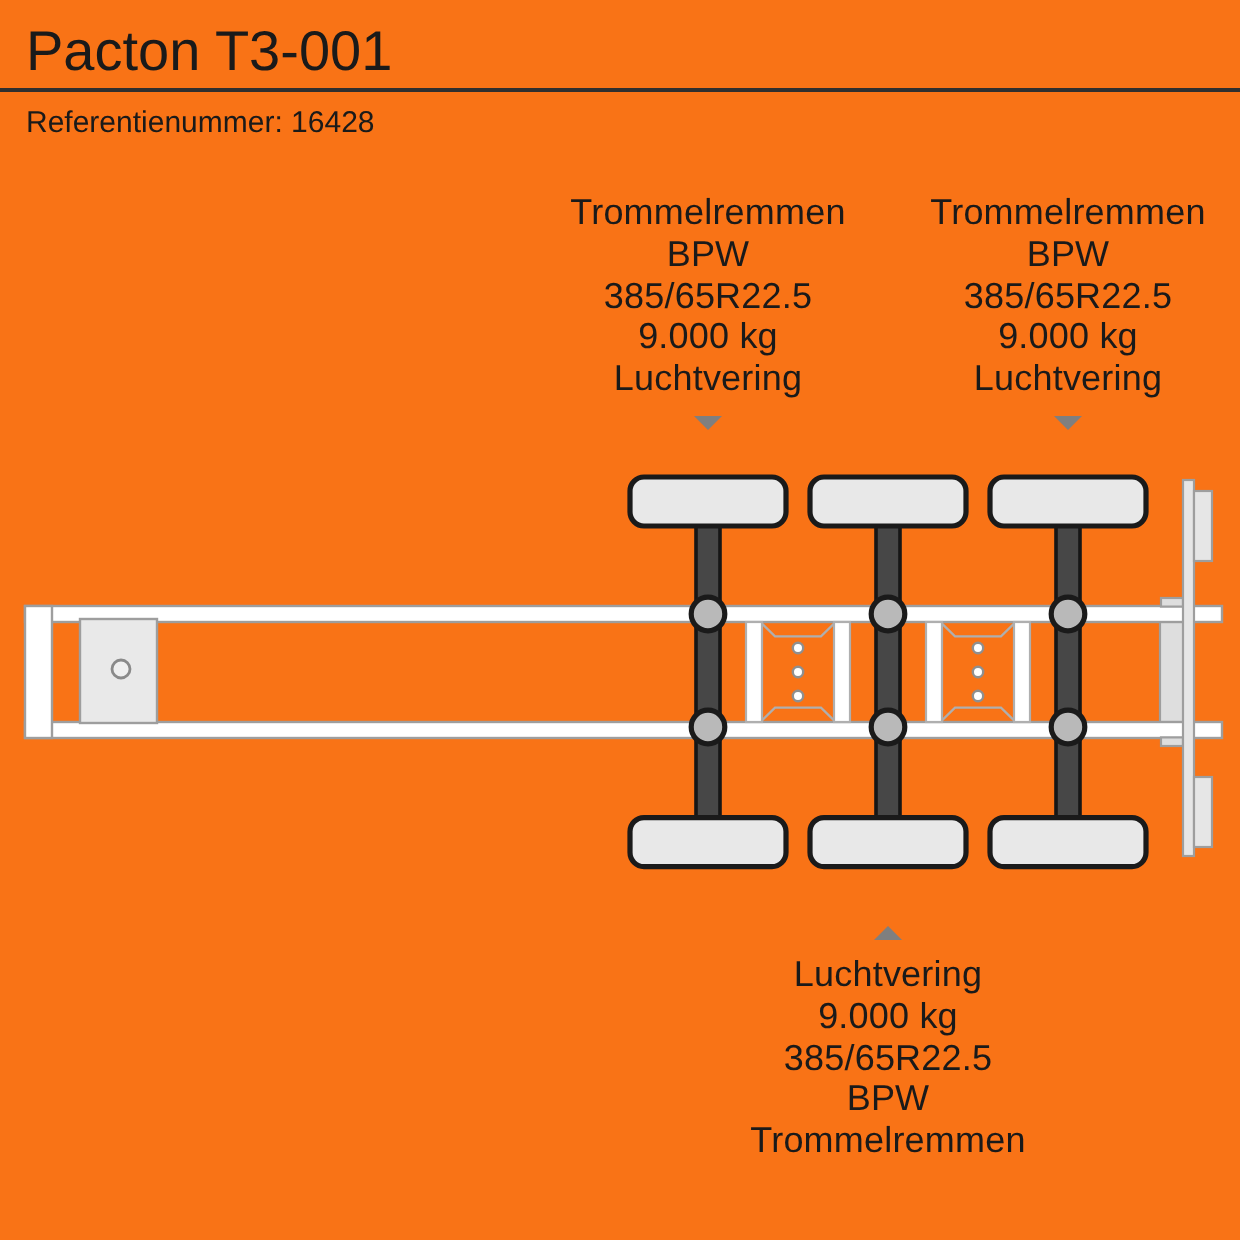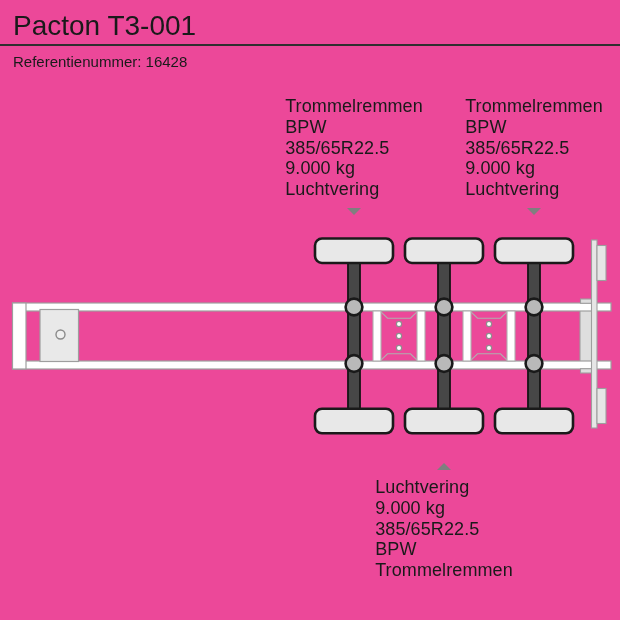--- a/index.html
+++ b/index.html
@@ -9,7 +9,7 @@
   }
   html,body{margin:0;padding:0;background:#ffffff;}
   .stage{
-    position:relative; width:620px; height:620px; background:#ec4899;
+    position:relative; width:620px; height:620px; background:#f97316;
     font-family:"Liberation Sans", sans-serif; color:var(--text); overflow:hidden;
   }
   .title{position:absolute; left:13px; top:10px; font-size:28px; line-height:32px; font-weight:400;}

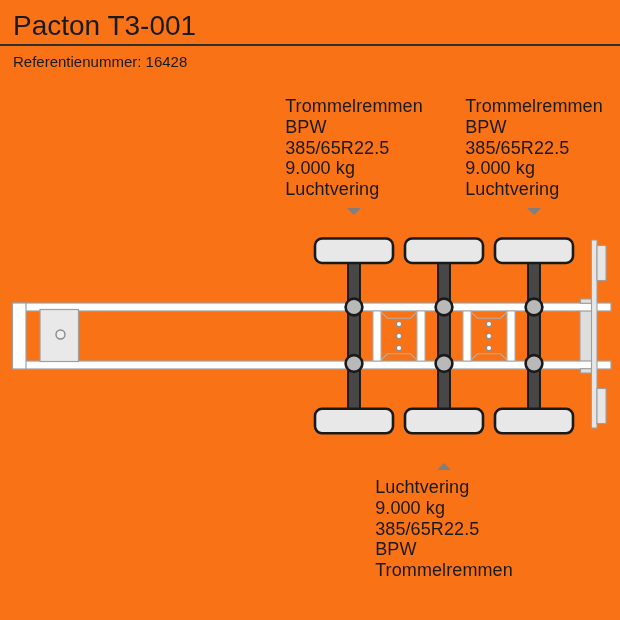--- a/index.html
+++ b/index.html
@@ -16,7 +16,7 @@
   .divider{position:absolute; left:0; top:44px; width:620px; height:2px; background:var(--divider);}
   .ref{position:absolute; left:13px; top:53px; font-size:15px; line-height:18px;}
   .spec{
-    position:absolute; transform:translateX(-50%); 
+    position:absolute; transform:translateX(-50%); text-align:center;
     font-size:18px; line-height:20.75px; letter-spacing:0.1px; white-space:nowrap;
   }
   .spec-a1{left:354px; top:96px;}

